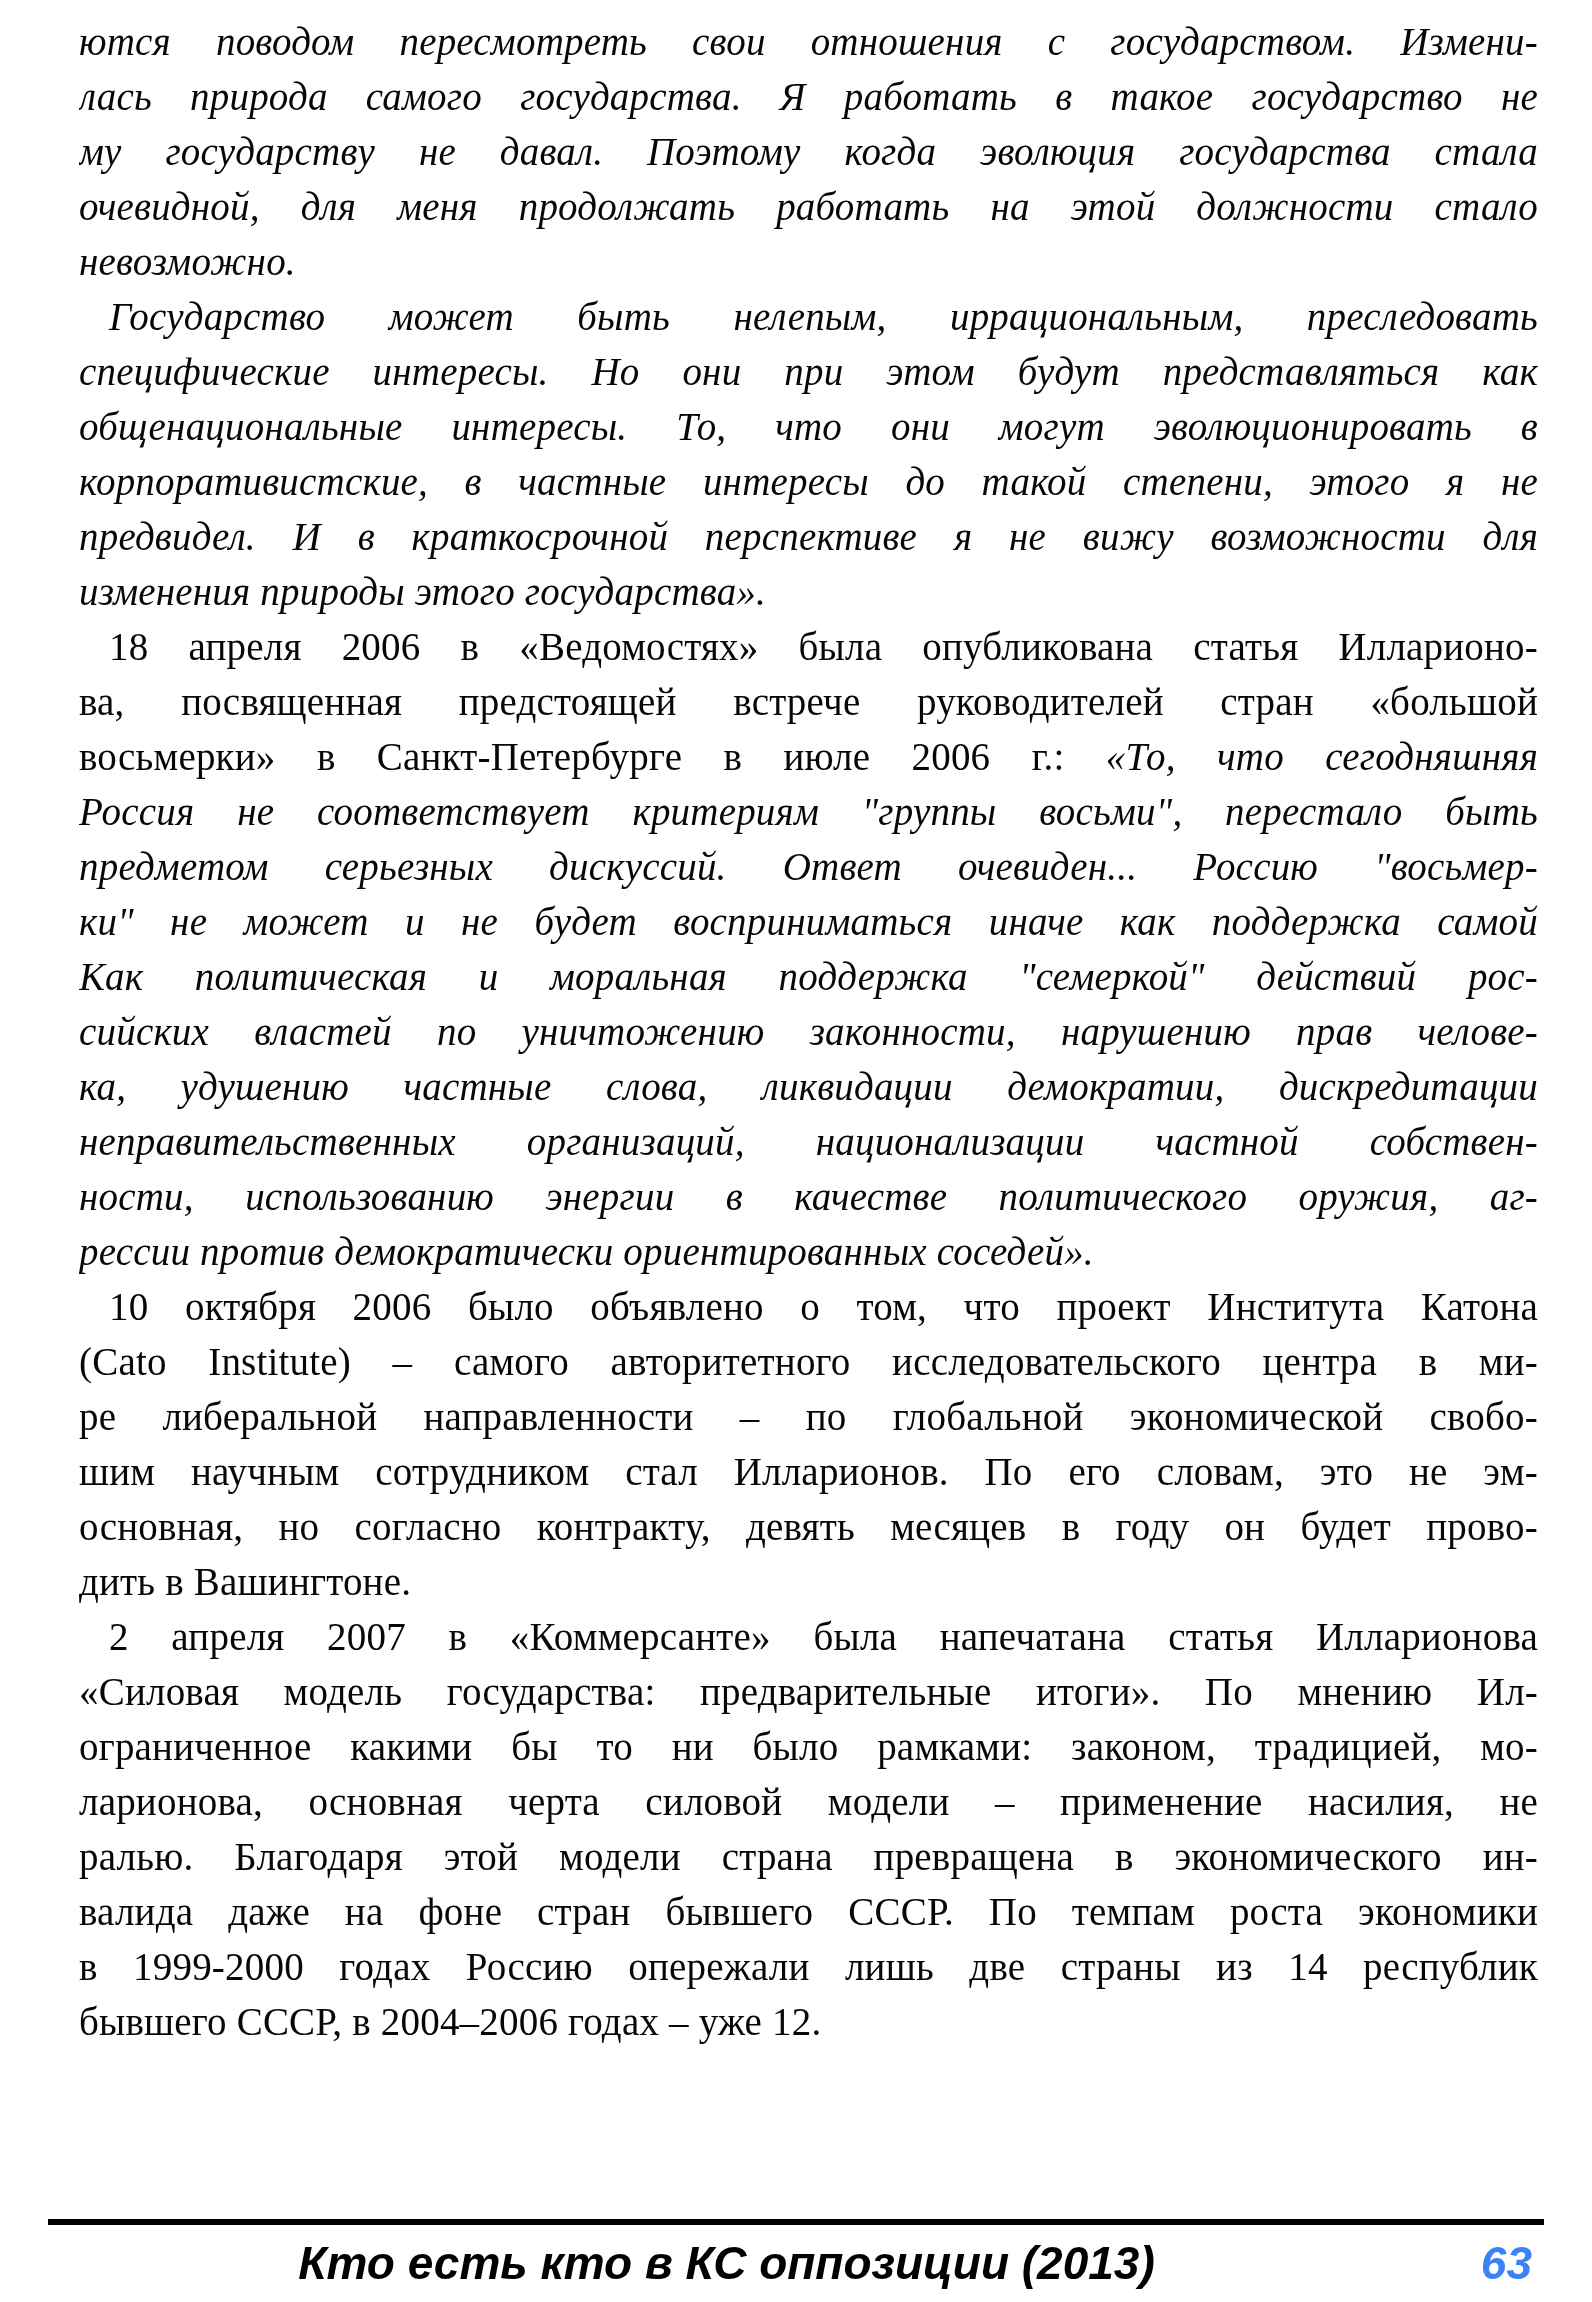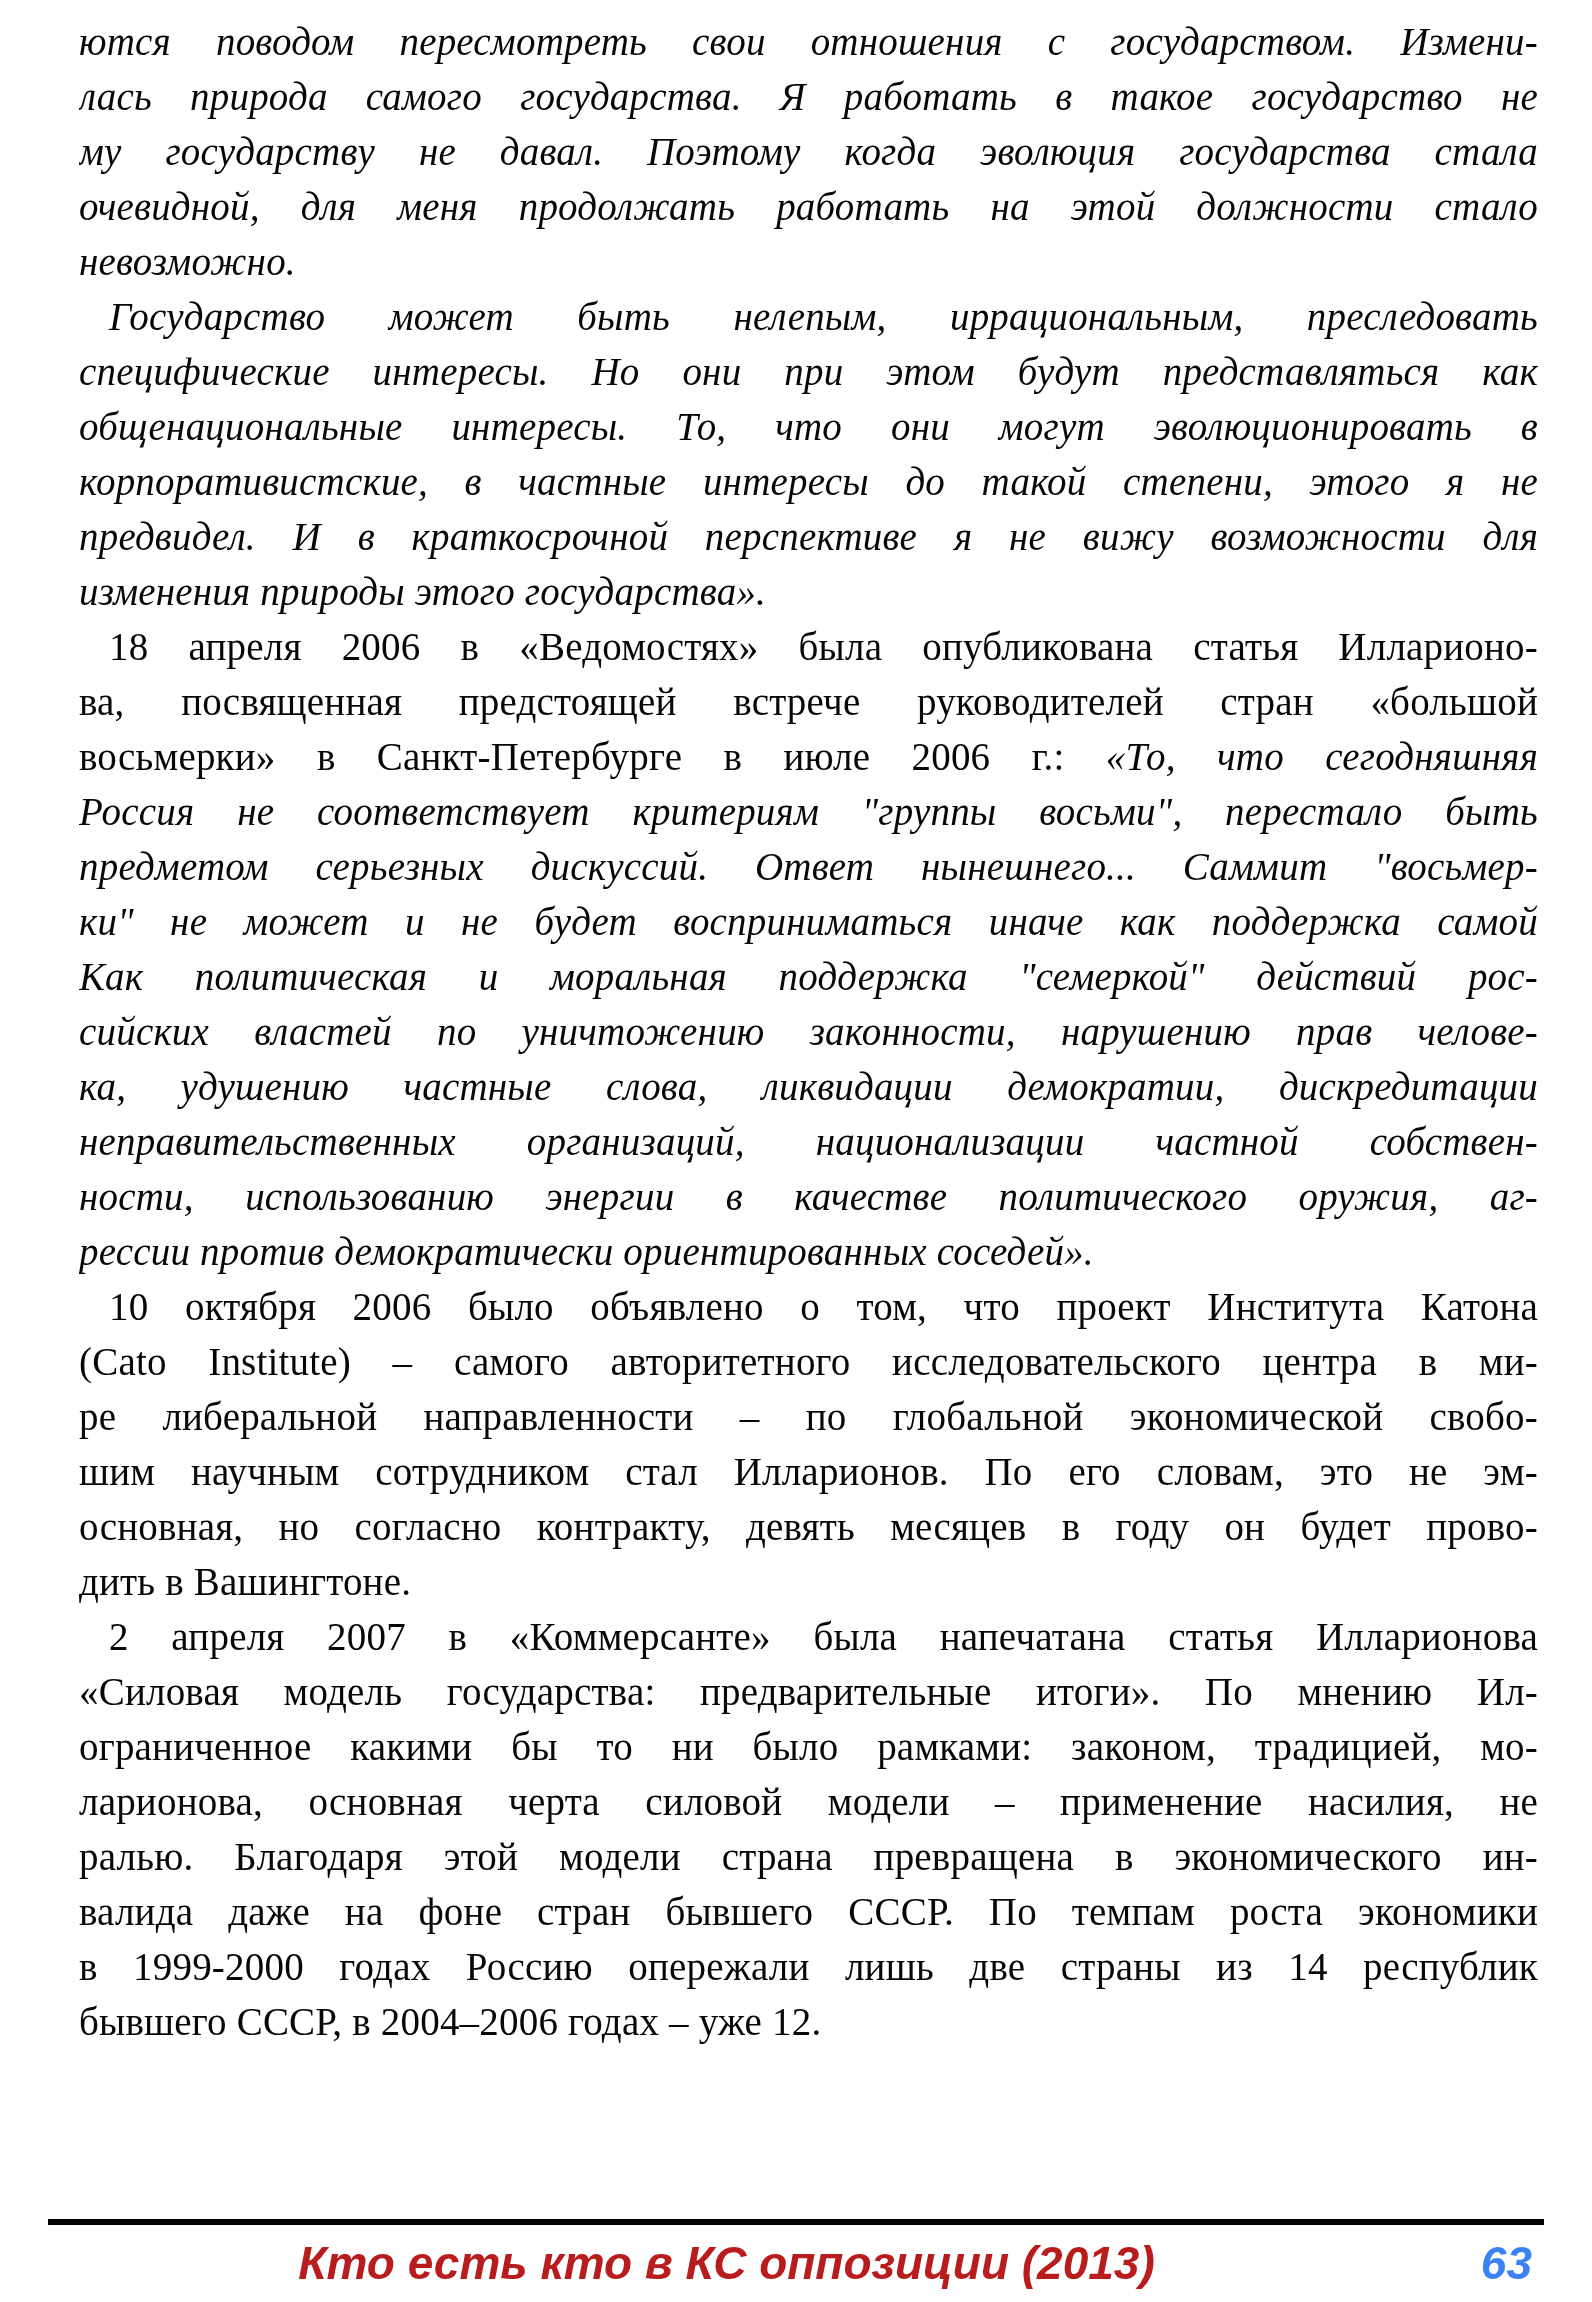--- a/index.html
+++ b/index.html
@@ -84,7 +84,7 @@
       <div class="line"><span class="rg">ва, посвященная предстоящей встрече руководителей стран «большой</span></div>
       <div class="line"><span class="rg">восьмерки» в Санкт-Петербурге в июле 2006 г.: </span><span class="it">«То, что сегодняшняя</span></div>
       <div class="line"><span class="it">Россия не соответствует критериям "группы восьми", перестало быть</span></div>
-      <div class="line"><span class="it">предметом серьезных дискуссий. Ответ нынешнего... Саммит "восьмер-</span></div>
+      <div class="line"><span class="it">предметом серьезных дискуссий. Ответ очевиден... Россию "восьмер-</span></div>
       <div class="line"><span class="it">ки" не может и не будет восприниматься иначе как поддержка самой</span></div>
       <div class="line"><span class="it">Как политическая и моральная поддержка "семеркой" действий рос-</span></div>
       <div class="line"><span class="it">сийских властей по уничтожению законности, нарушению прав челове-</span></div>

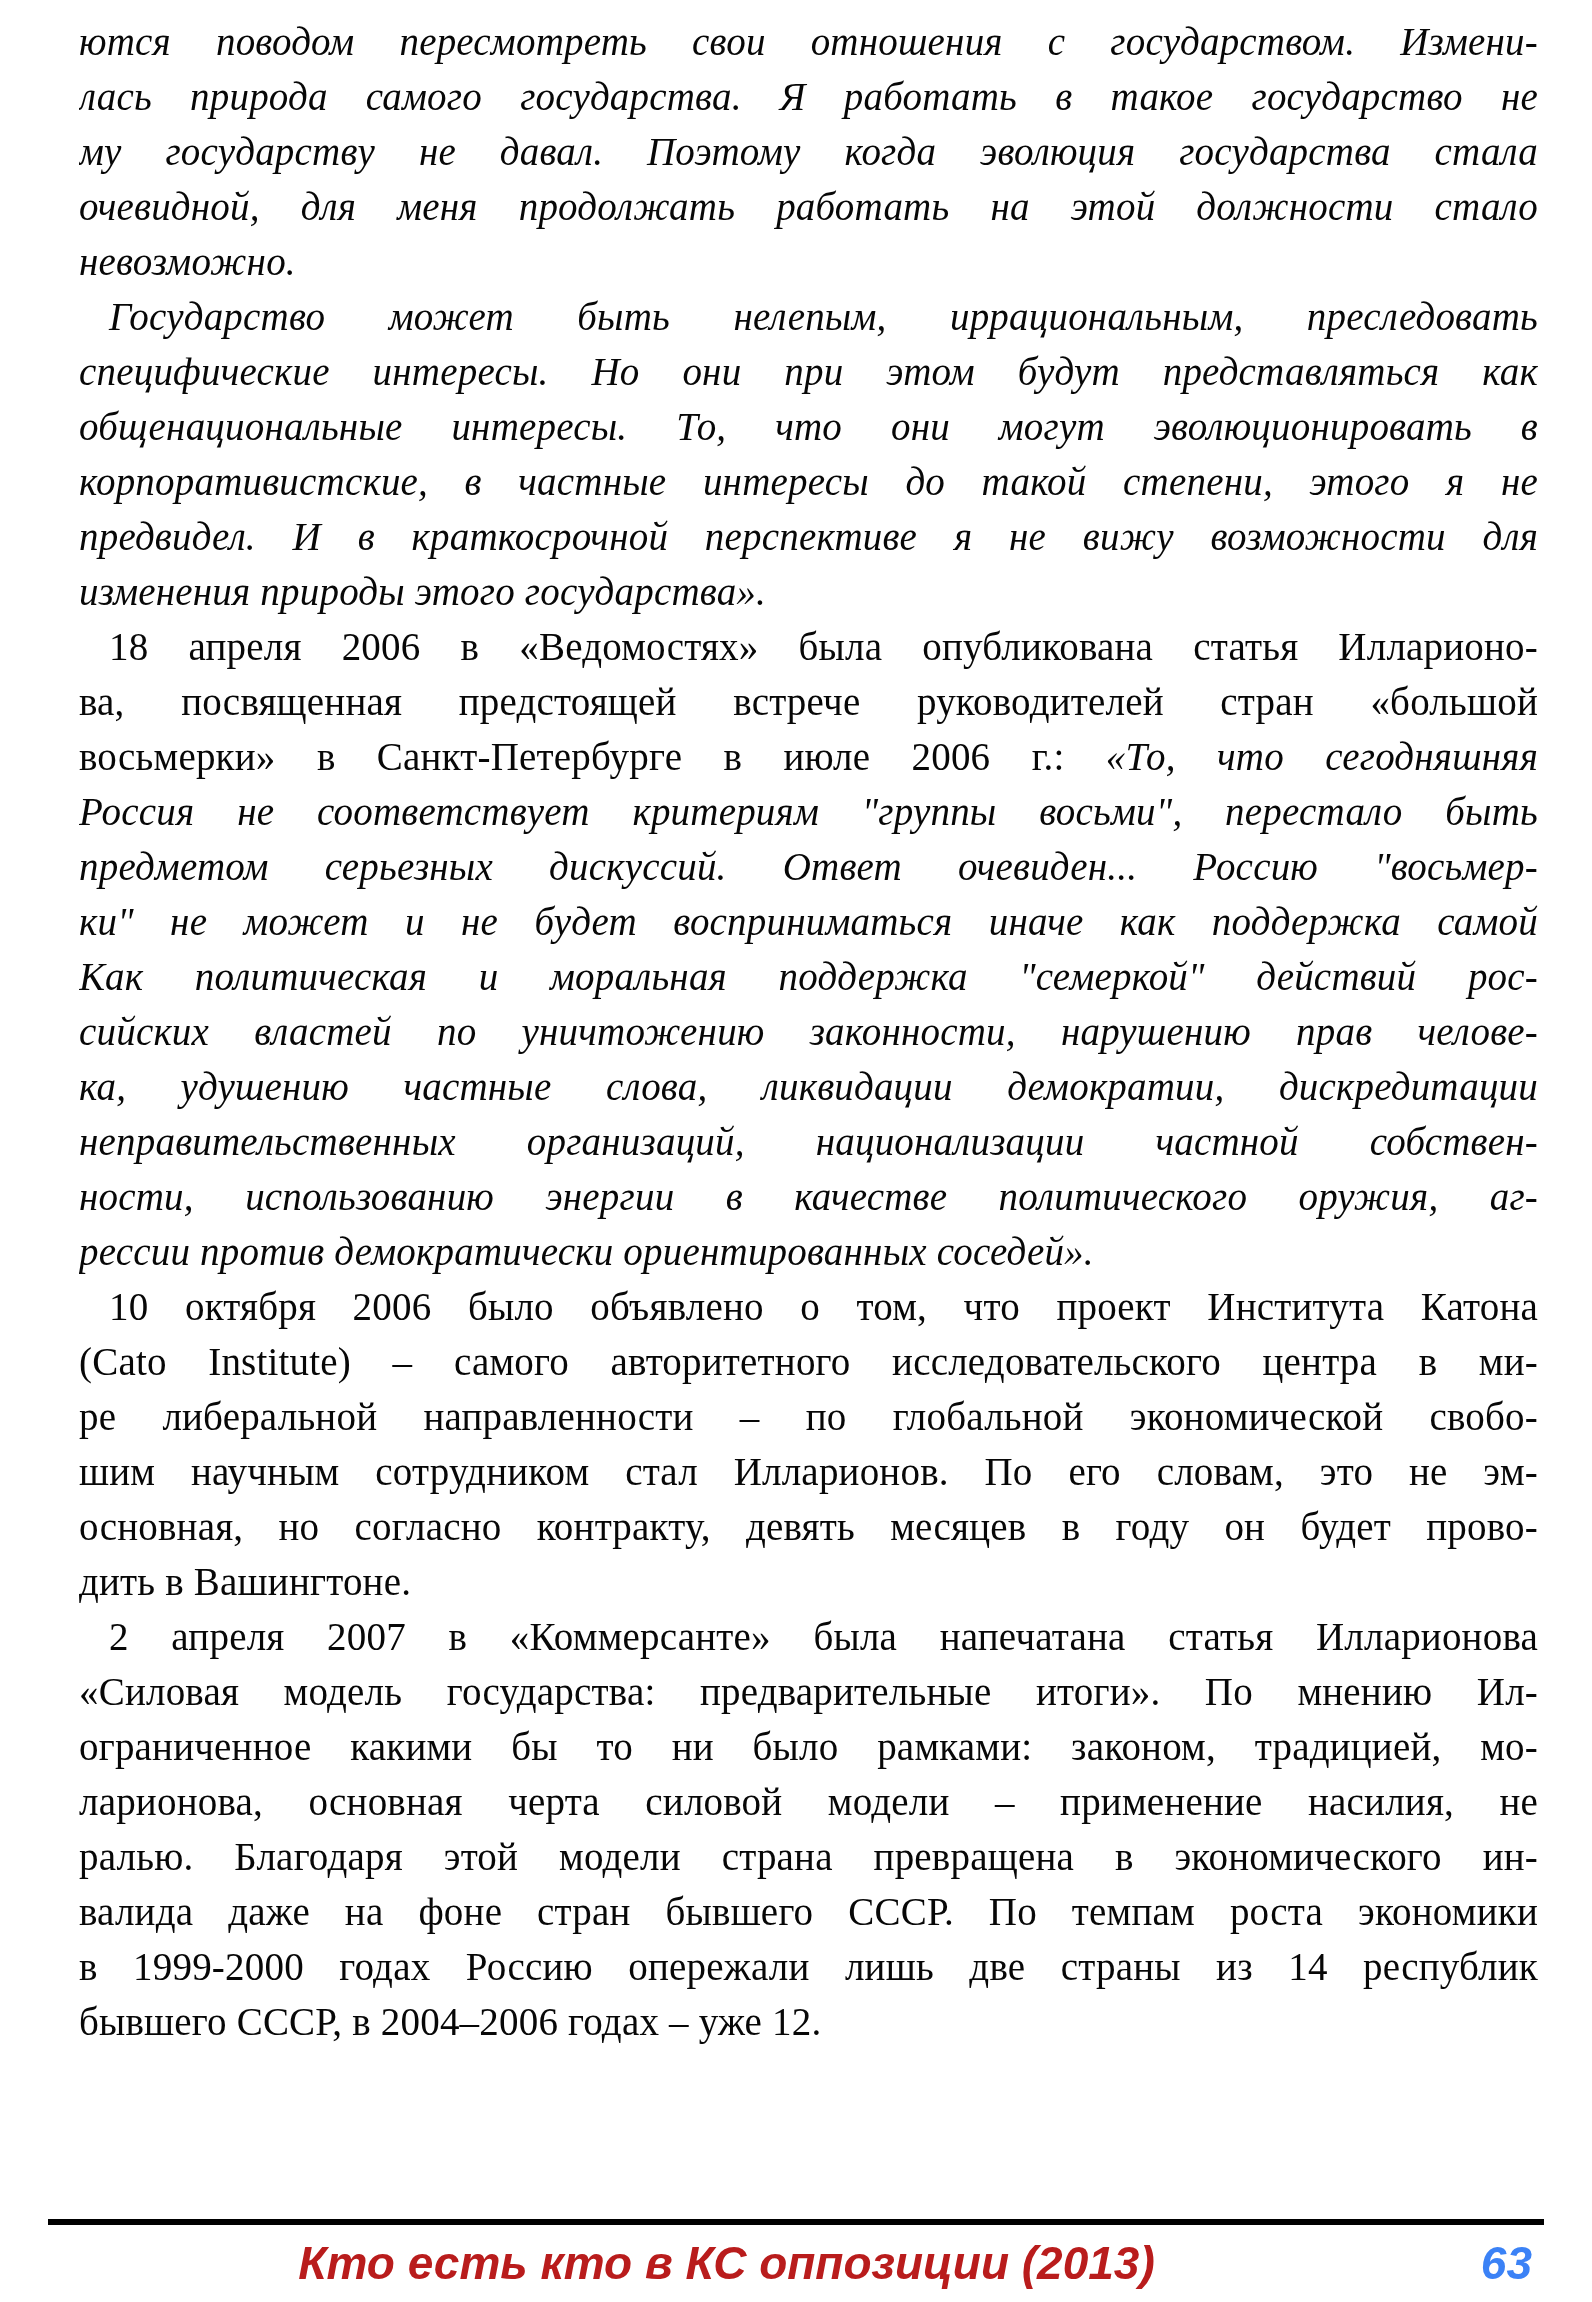--- a/index.html
+++ b/index.html
@@ -51,7 +51,7 @@
     font-weight: bold;
     font-size: 46px;
     line-height: 56px;
-    color: #b91c1c;
+    color: #000000;
   }
   .page-num {
     position: absolute;

